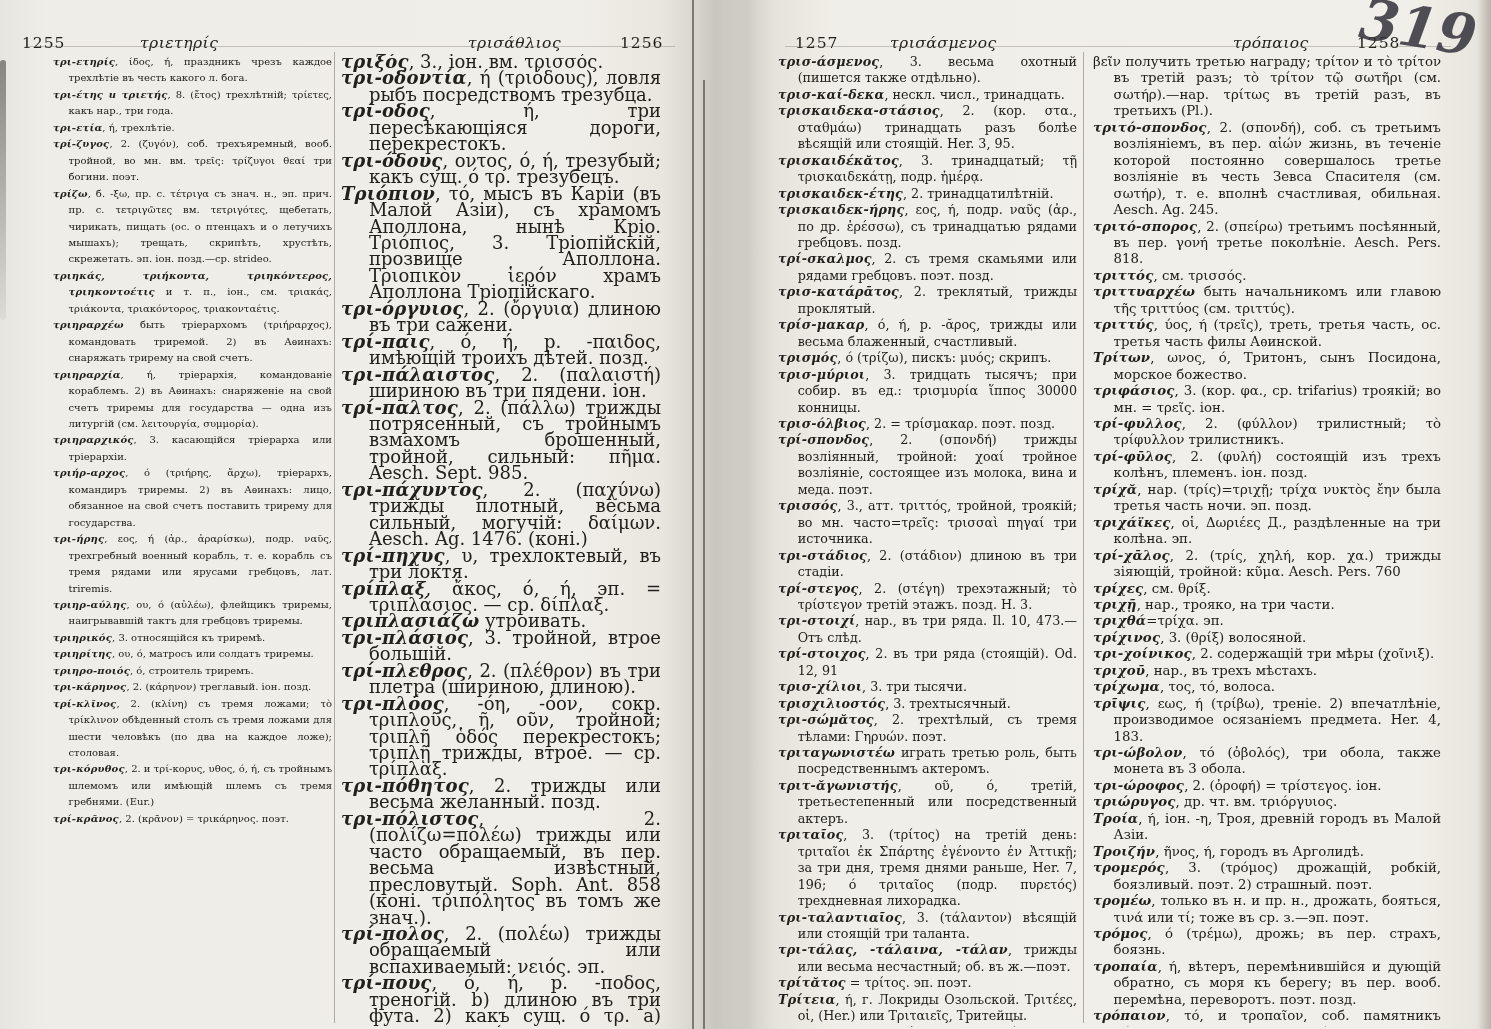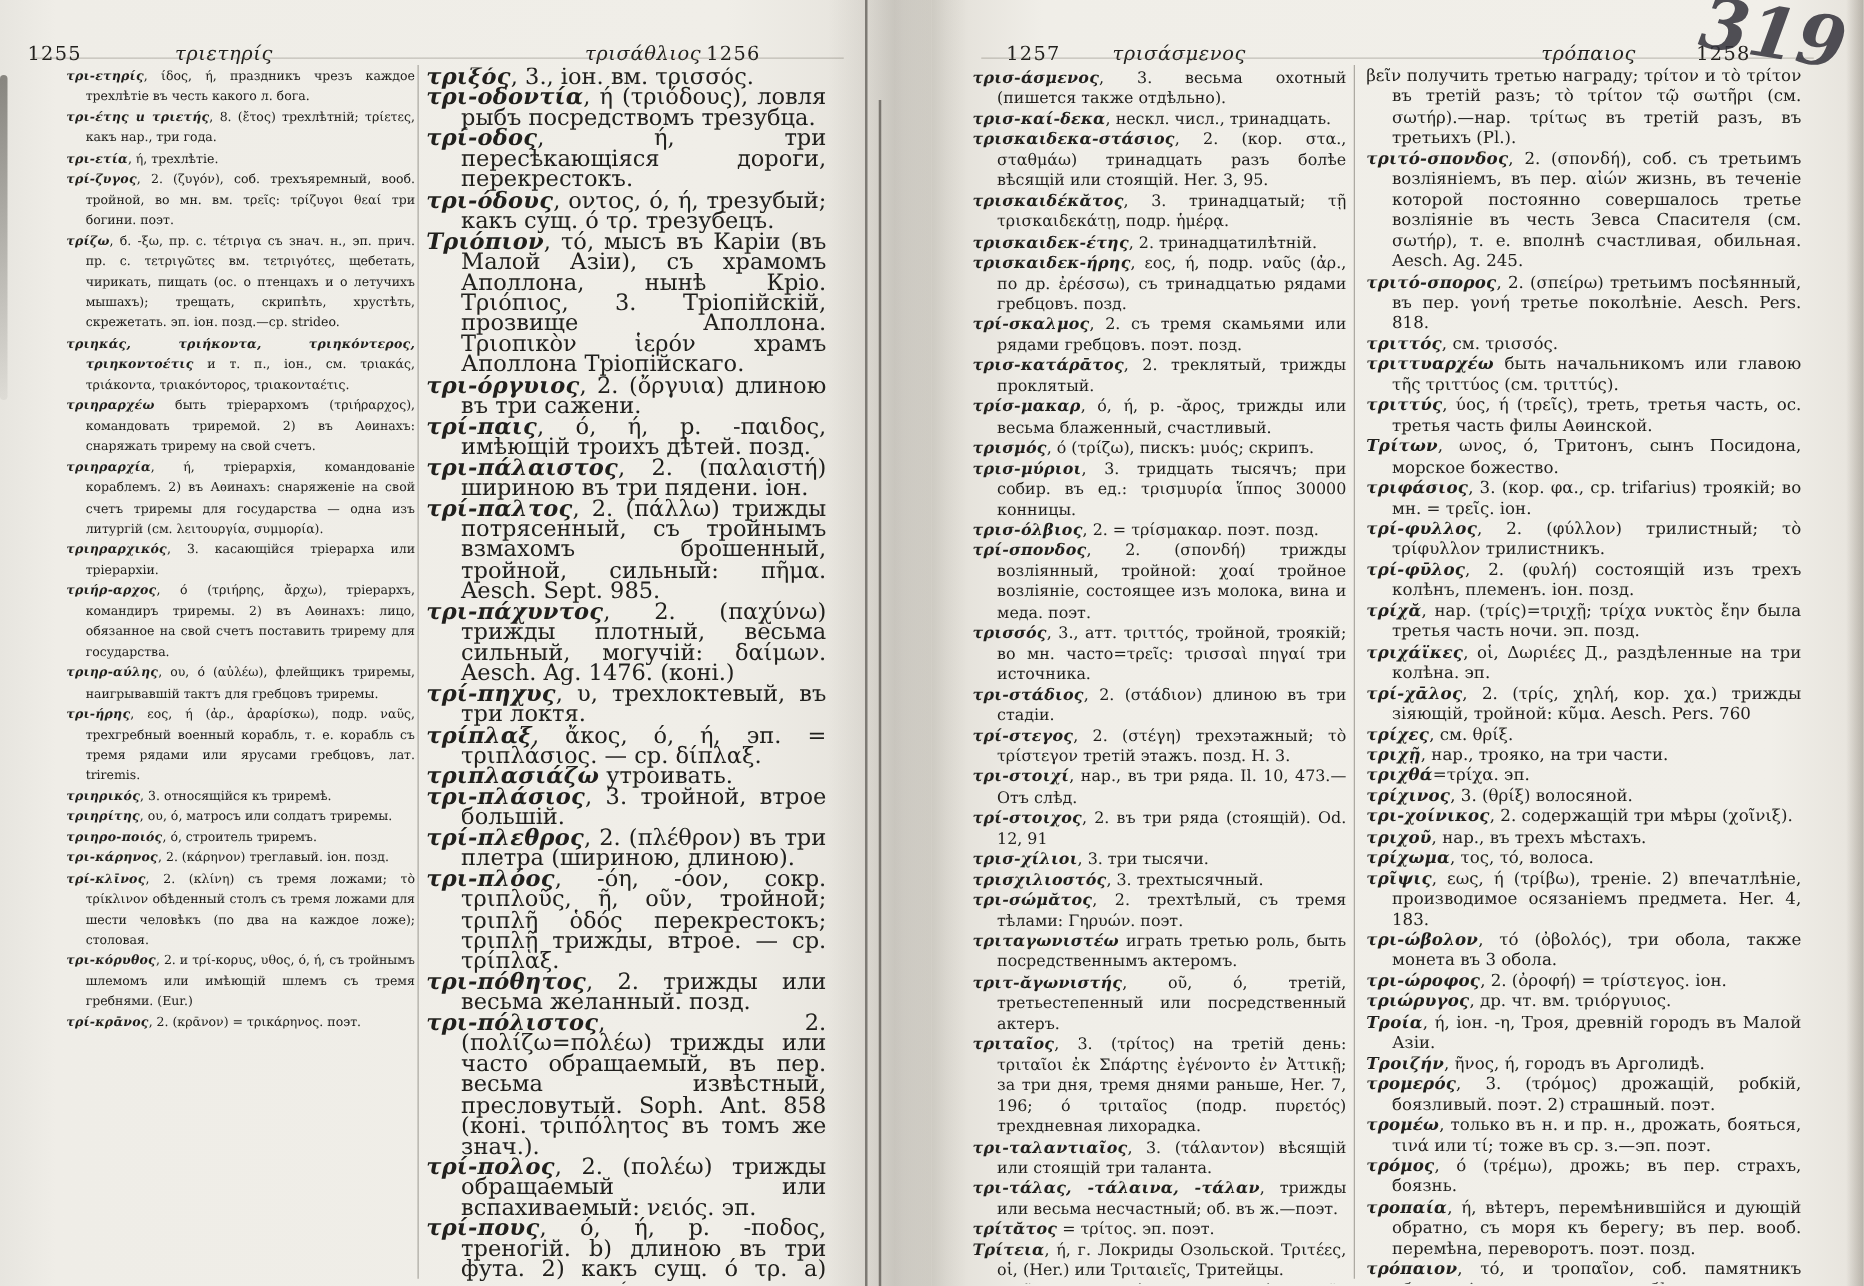--- a/index.html
+++ b/index.html
@@ -50,7 +50,7 @@
       <span class="pnum" style="left:22px">1255</span>
       <span class="rhead" style="left:140px">τριετηρίς</span>
       <span class="rhead" style="left:468px">τρισάθλιος</span>
-      <span class="pnum" style="left:565px">1256</span>
+      <span class="pnum" style="left:620px">1256</span>
     </div>
     <div class="headrule" style="left:25px;right:70px"></div>
     <div class="smudge"></div>

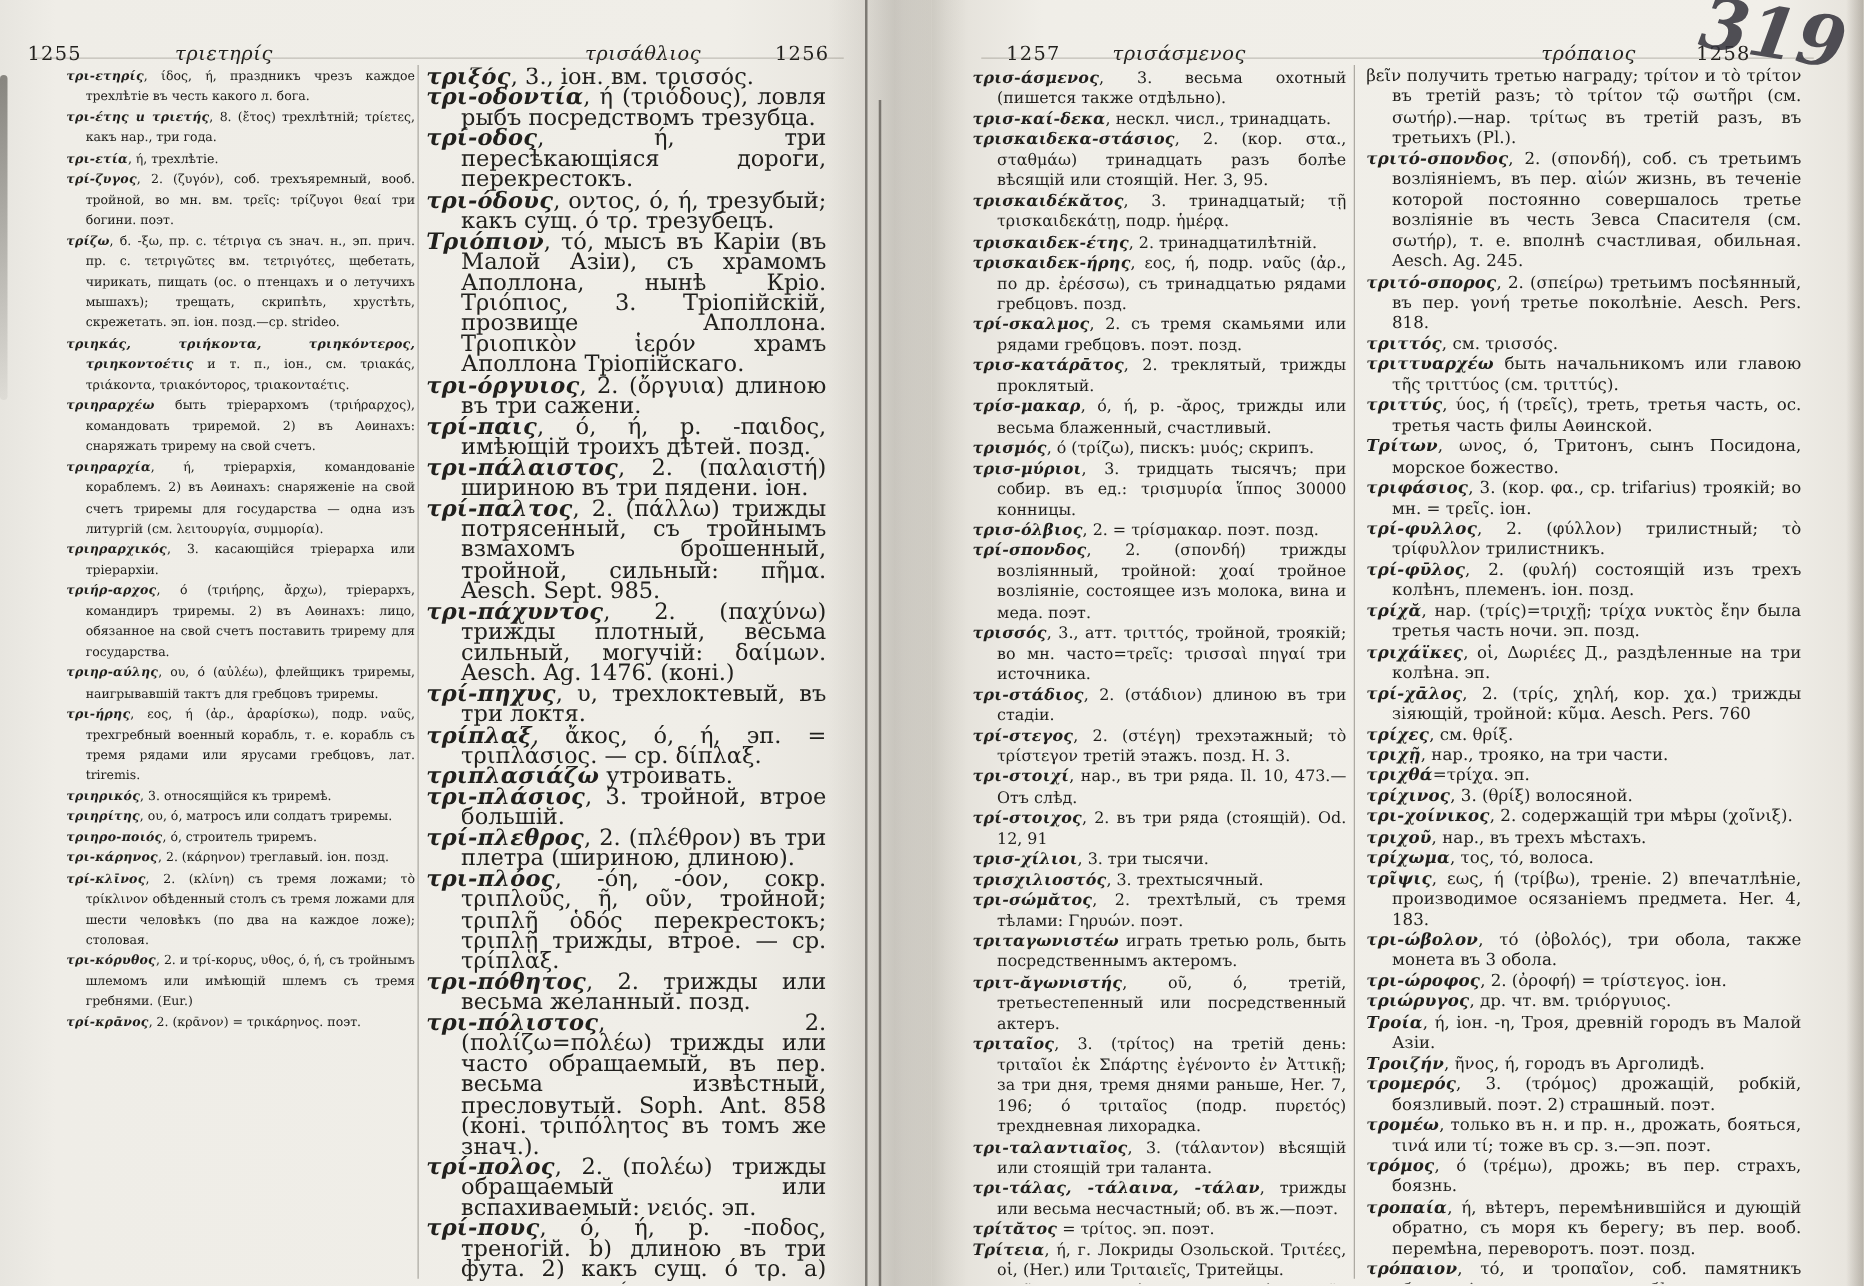--- a/index.html
+++ b/index.html
@@ -153,7 +153,7 @@
 
   <div class="page page-right">
     <div class="pghead">
-      <span class="pnum" style="left:60px">1257</span>
+      <span class="pnum" style="left:50px">1257</span>
       <span class="rhead" style="left:145px">τρισάσμενος</span>
       <span class="rhead" style="left:488px">τρόπαιος</span>
       <span class="pnum" style="left:612px">1258</span>

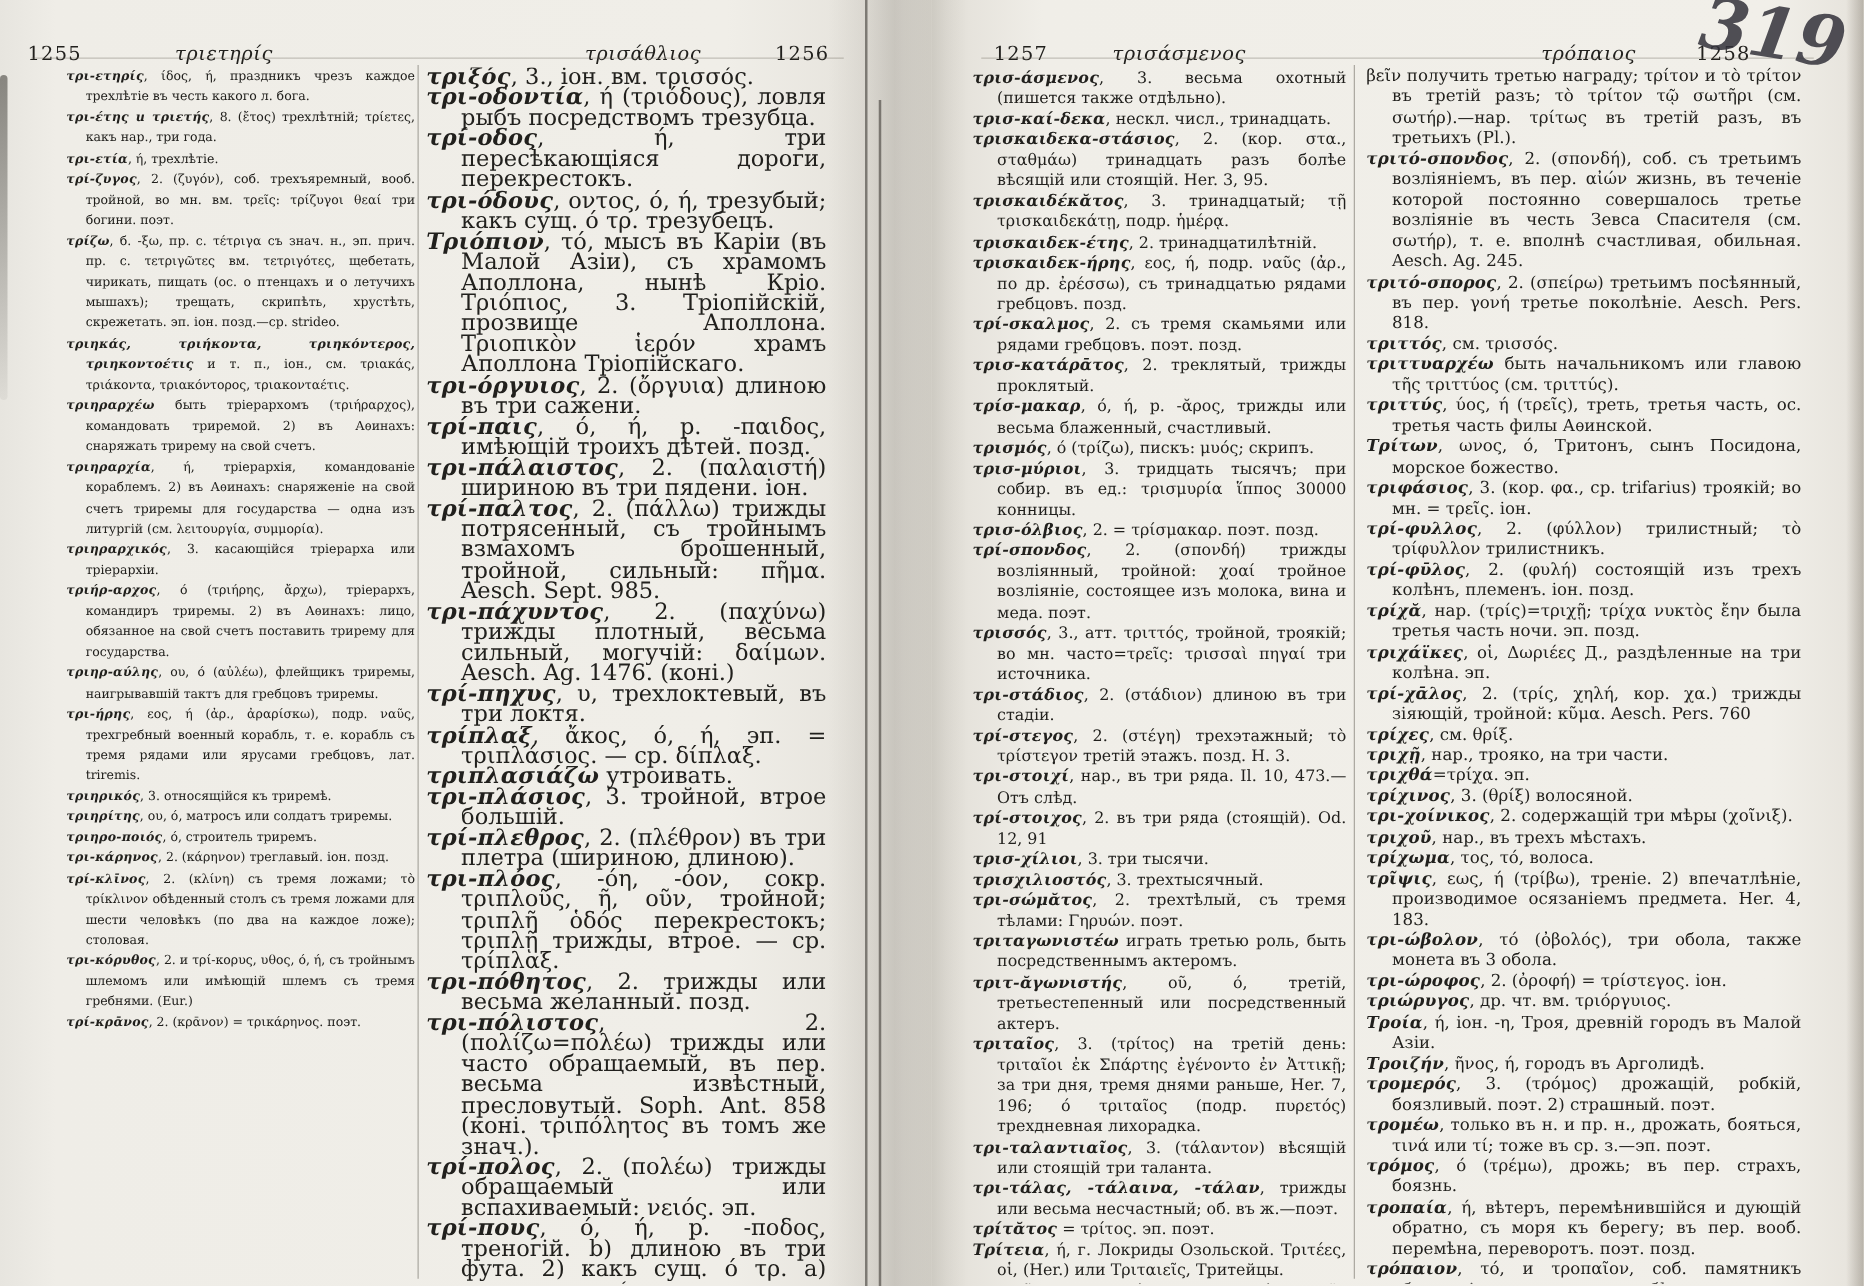--- a/index.html
+++ b/index.html
@@ -78,9 +78,9 @@
 
         <p><span class="hw">τριήρ-αρχος</span><span>, ό (τριήρης, ἄρχω), тріерархъ, командиръ триремы. 2) въ Аѳинахъ: лицо, обязанное на свой счетъ поставить трирему для государства.</span></p>
 
+        <p><span class="hw">τρι-ήρης</span><span>, εος, ή (ἀρ., ἀραρίσκω), подр. ναῦς, трехгребный военный корабль, т. е. корабль съ тремя рядами или ярусами гребцовъ, лат. triremis.</span></p>
+
         <p><span class="hw">τριηρ-αύλης</span><span>, ου, ό (αὐλέω), флейщикъ триремы, наигрывавшій тактъ для гребцовъ триремы.</span></p>
-
-        <p><span class="hw">τρι-ήρης</span><span>, εος, ή (ἀρ., ἀραρίσκω), подр. ναῦς, трехгребный военный корабль, т. е. корабль съ тремя рядами или ярусами гребцовъ, лат. triremis.</span></p>
 
         <p><span class="hw">τριηρικός</span><span>, 3. относящійся къ триремѣ.</span></p>
 

